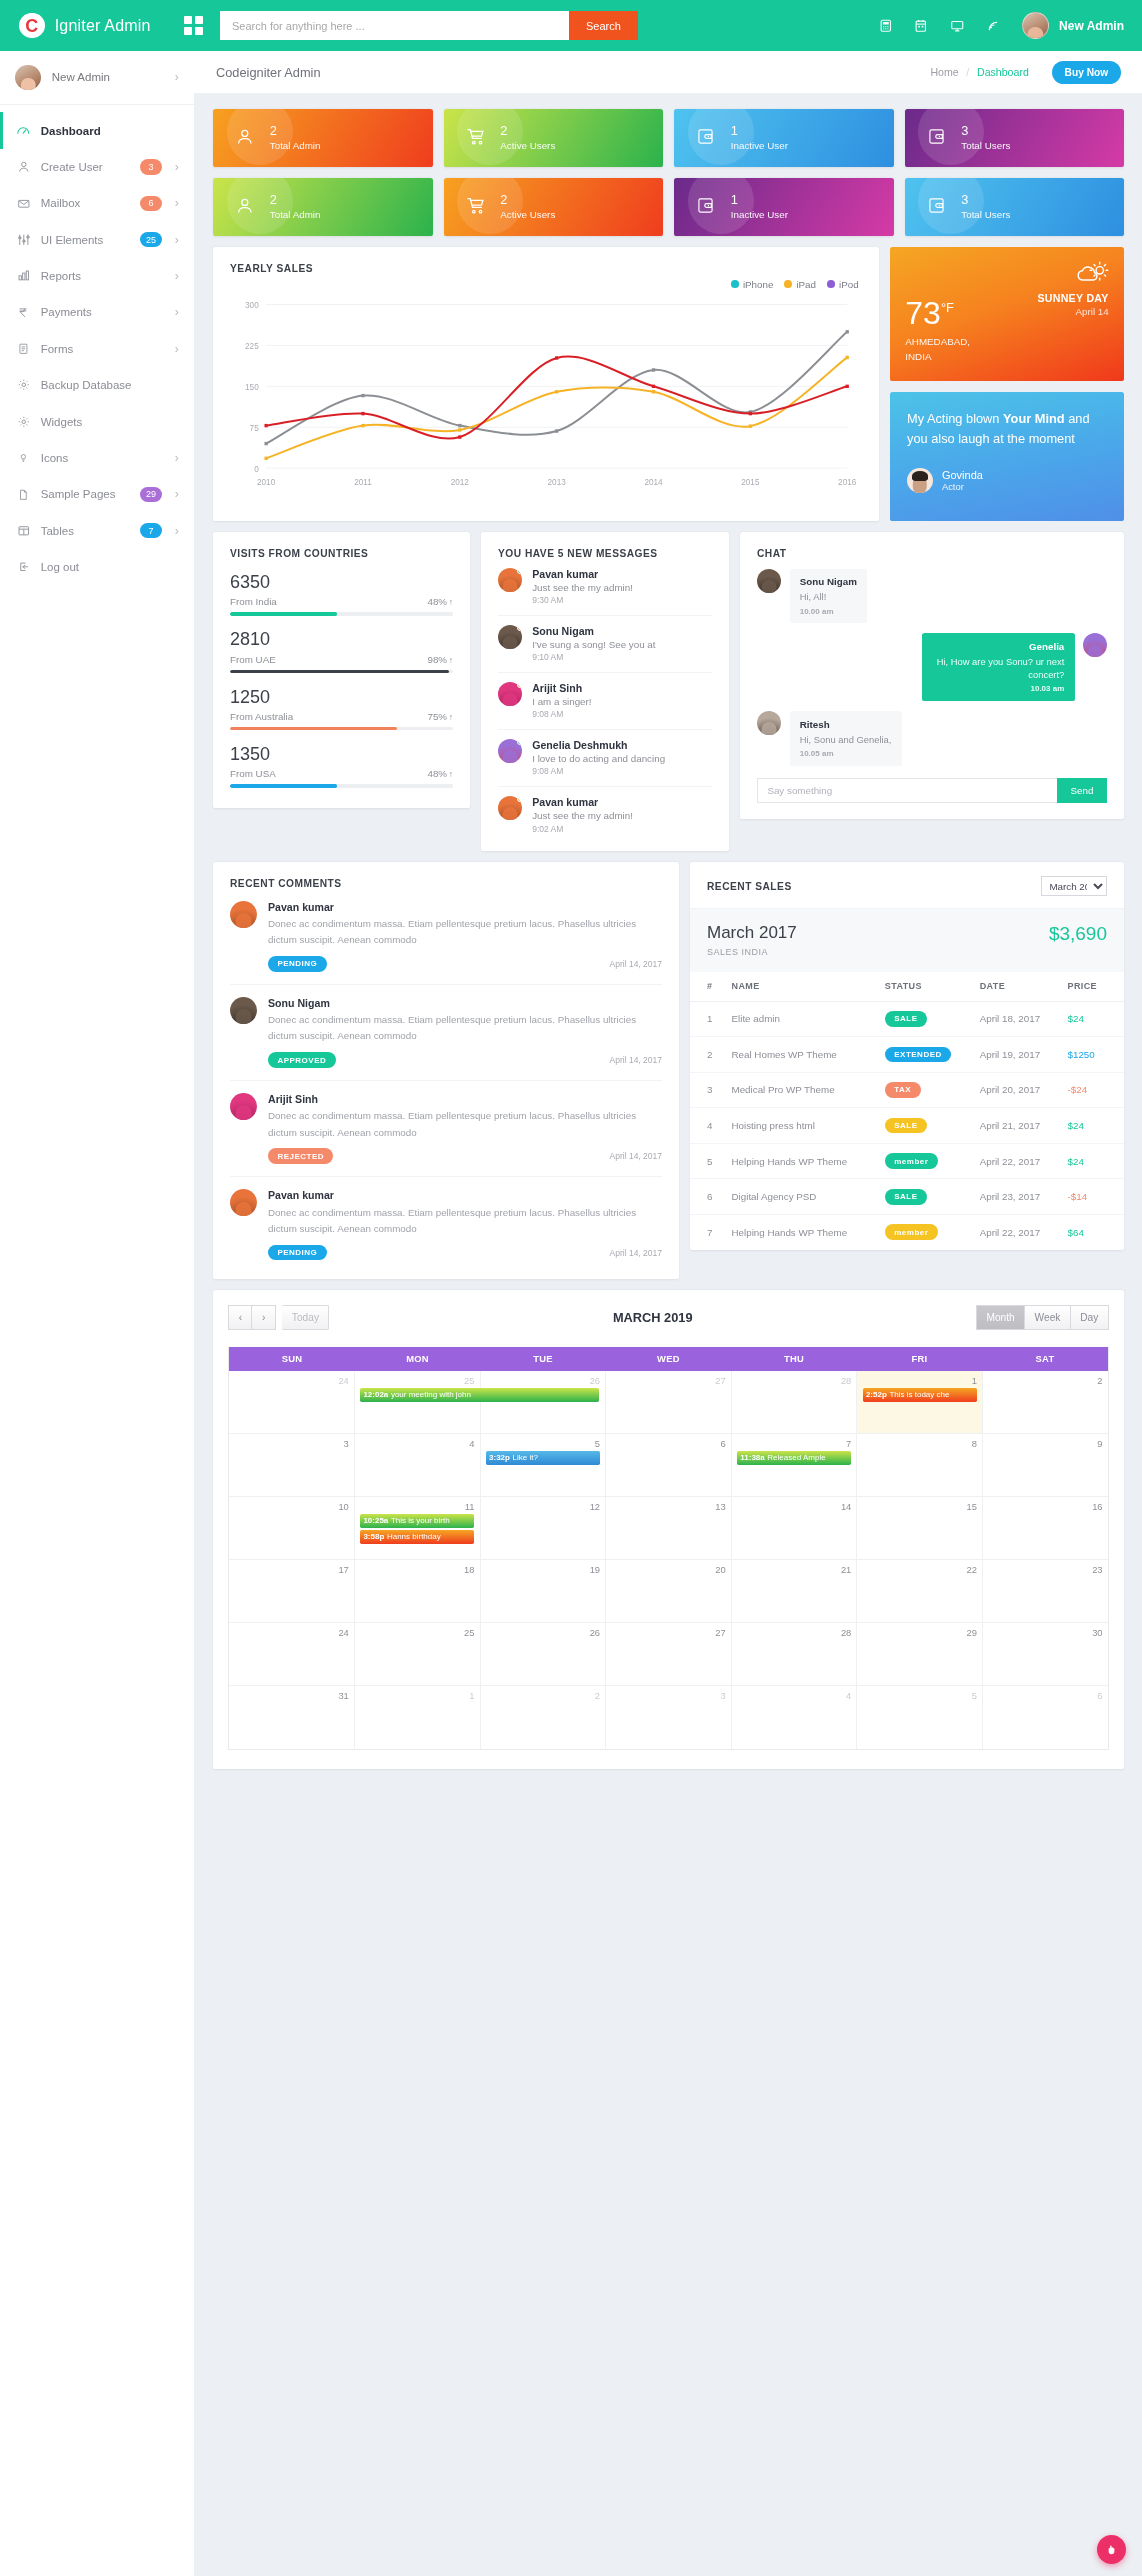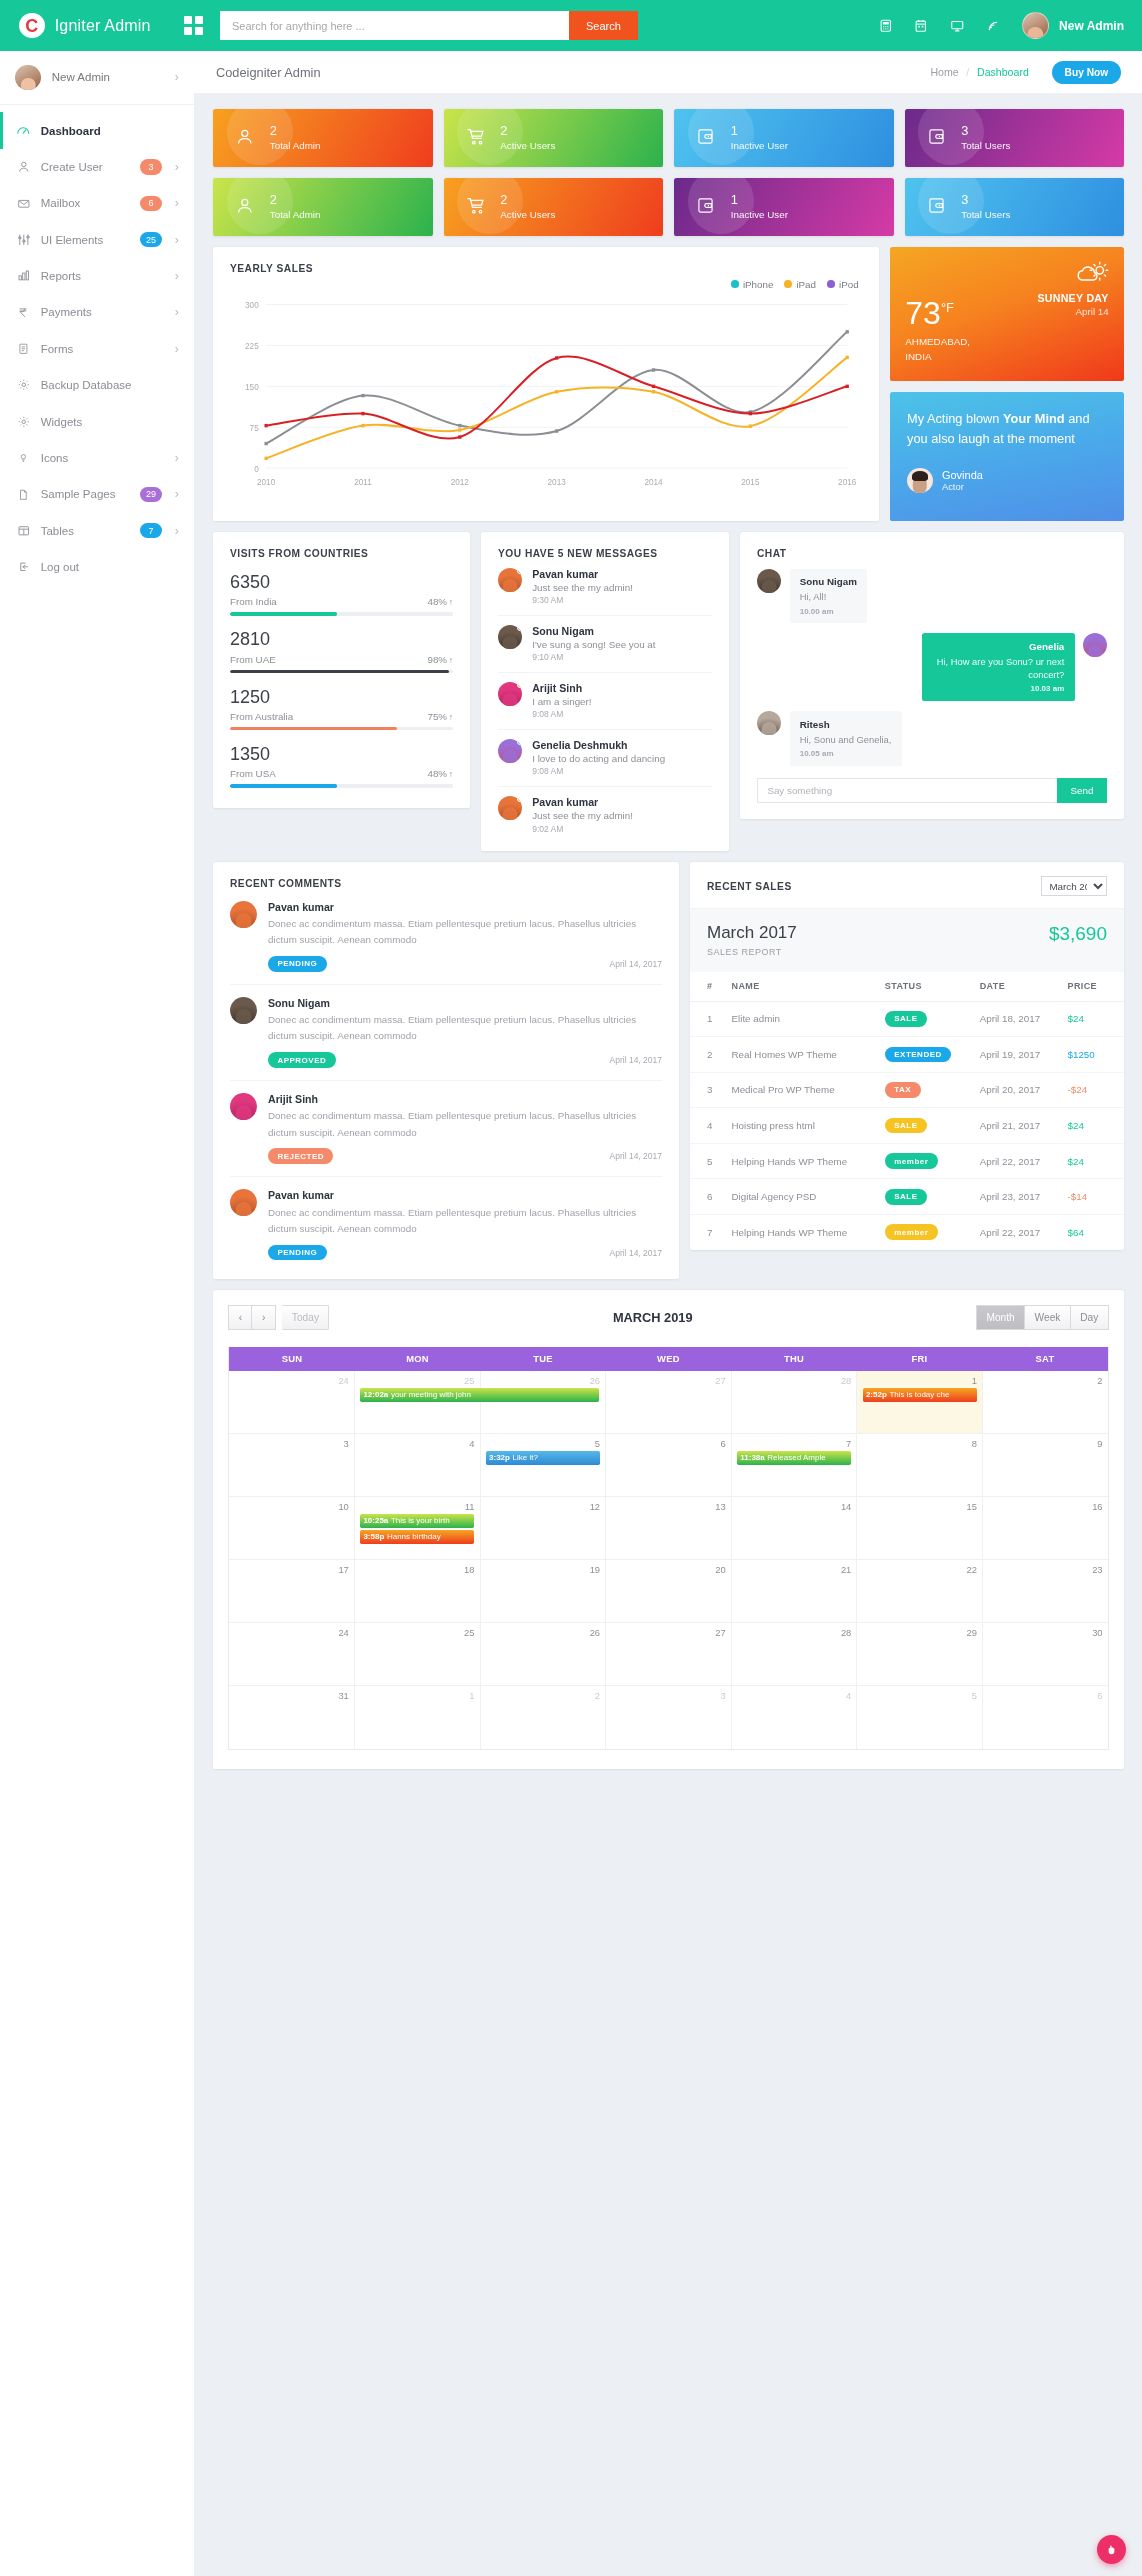--- a/index.html
+++ b/index.html
@@ -936,7 +936,7 @@
             <div class="sales-banner">
               <div>
                 <div class="sb-month">March 2017</div>
-                <div class="sb-sub">SALES REPORT</div>
+                <div class="sb-sub">SALES INDIA</div>
               </div>
               <div class="sb-amt">$3,690</div>
             </div>

